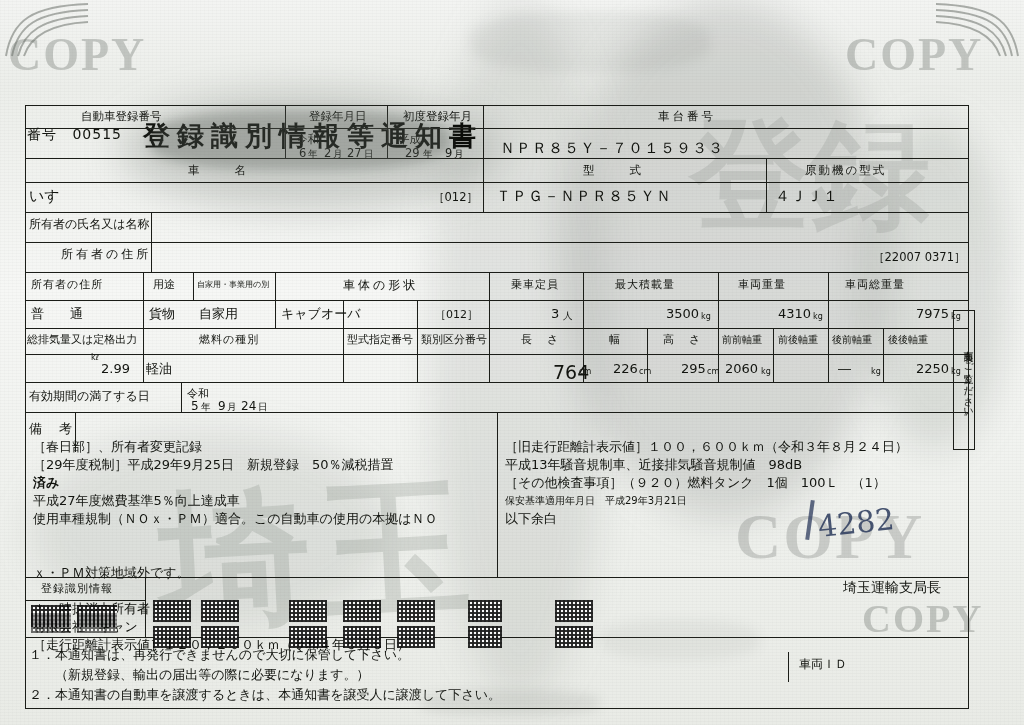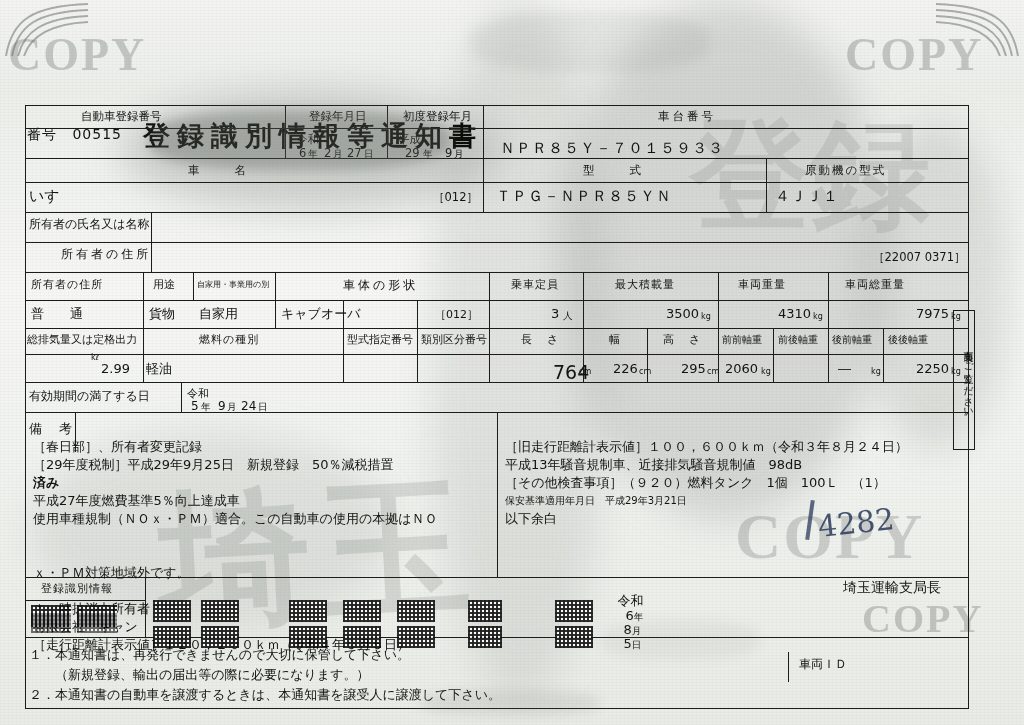--- a/index.html
+++ b/index.html
@@ -354,12 +354,6 @@
   <div class="qr" style="left:542px;top:540px;width:38px;height:22px;"></div>
   <div class="qr" style="left:542px;top:566px;width:38px;height:22px;"></div>
 
-  <div class="t jp" style="left:588px;top:520px;font-size:13px;">
-    <span>令和</span>
-    <span style="margin-left:8px">6</span><span class="sm">年</span>
-    <span style="margin-left:6px">8</span><span class="sm">月</span>
-    <span style="margin-left:6px">5</span><span class="sm">日</span>
-  </div>
   <div class="t jp" style="left:830px;top:520px;font-size:14px;">埼玉運輸支局長</div>
   <div class="t jp" style="left:786px;top:598px;font-size:12px;">車両ＩＤ</div>
 

